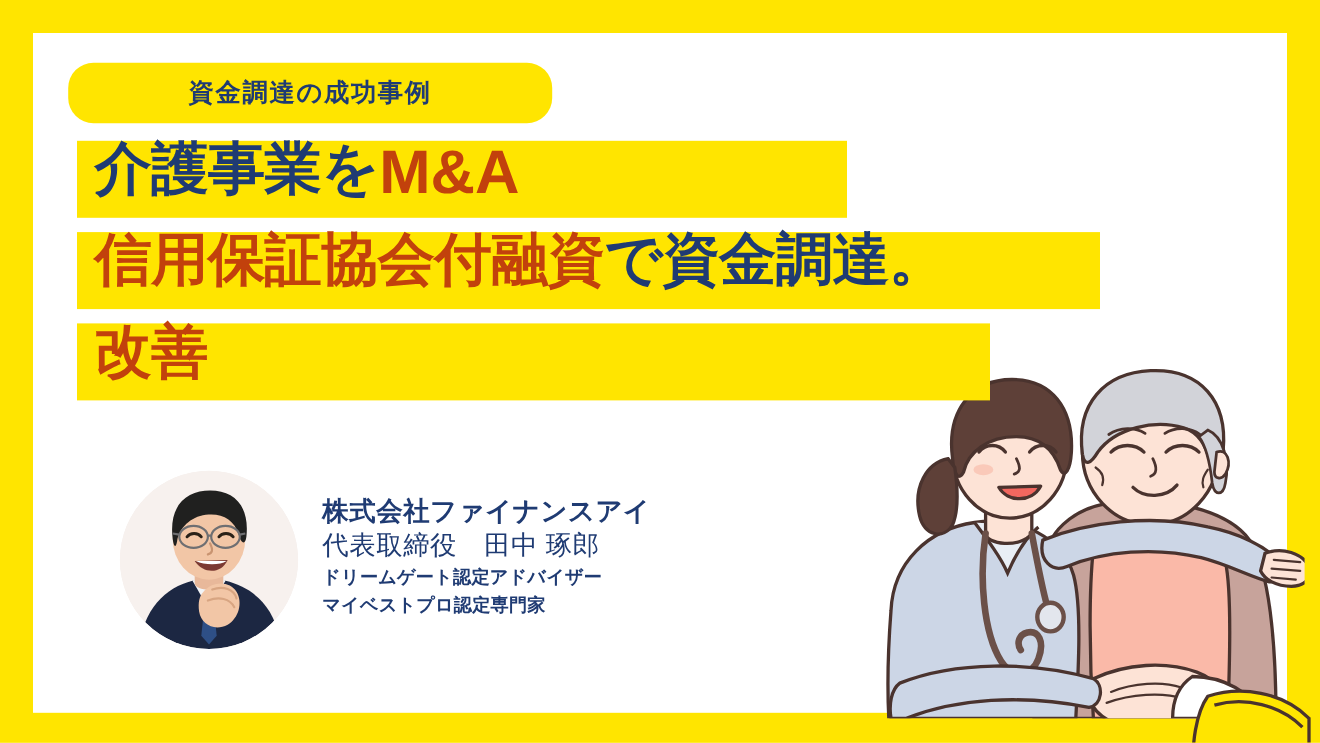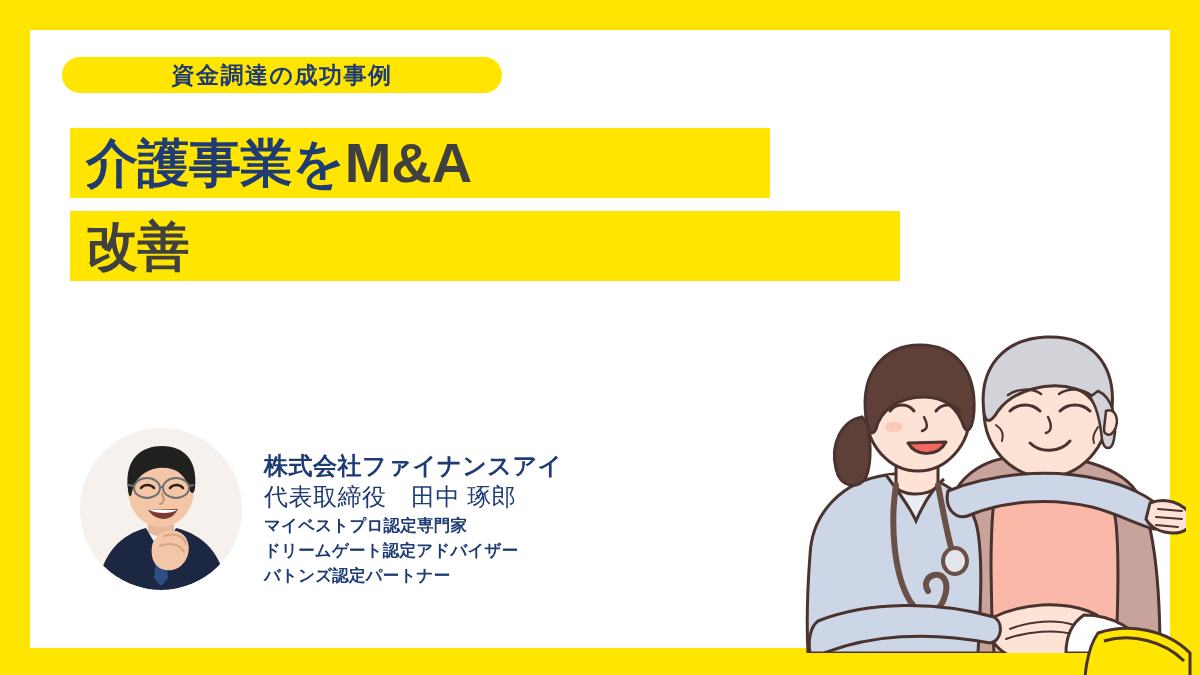--- a/index.html
+++ b/index.html
@@ -27,7 +27,7 @@
   .badge {
     position:absolute;
     left:62px; top:57px;
-    width:440px; height:36px;
+    width:440px; height:55px;
     background:#ffe500;
     border-radius:23px;
     display:flex; align-items:center; justify-content:center;

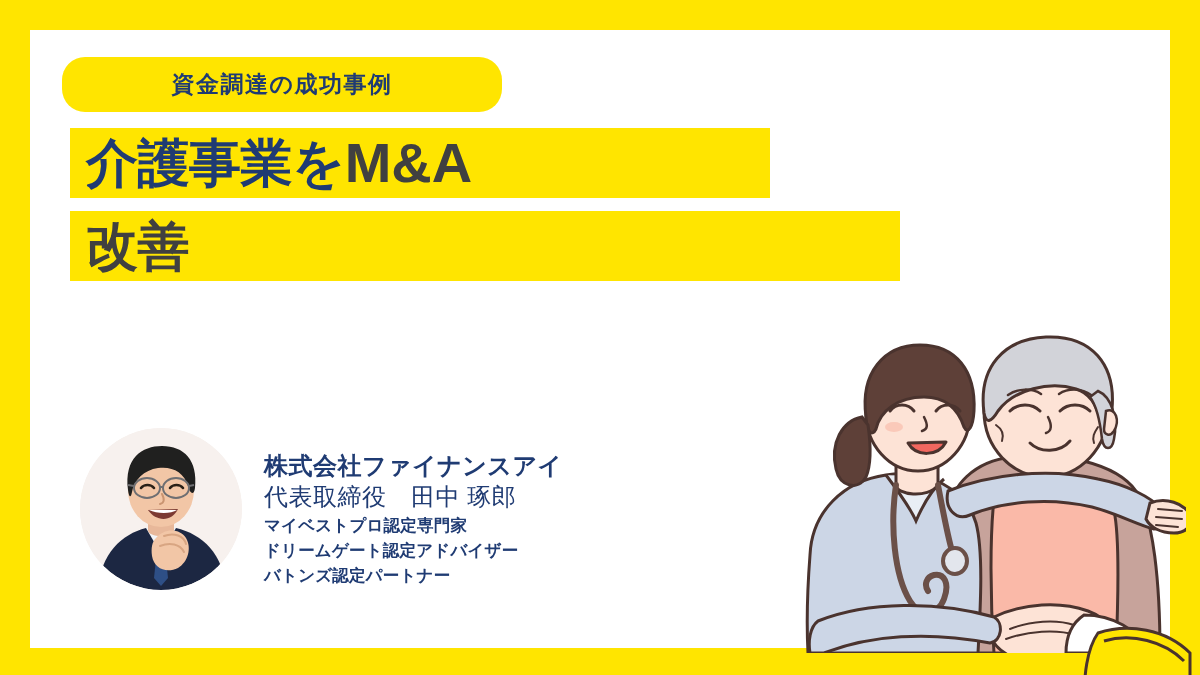--- a/index.html
+++ b/index.html
@@ -47,7 +47,6 @@
     height:70px;
     margin-bottom:13px;
     display:flex;
-    align-items:center;
     white-space:nowrap;
     padding:0 14px 0 16px;
     width:max-content;

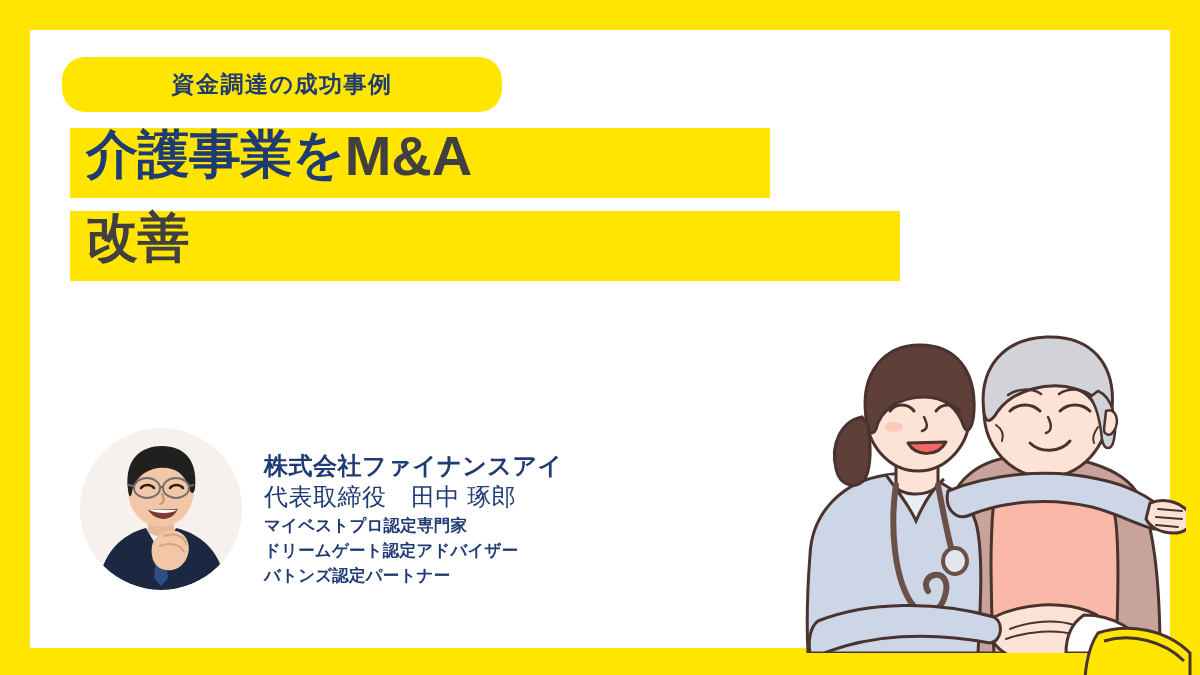--- a/index.html
+++ b/index.html
@@ -61,7 +61,7 @@
     letter-spacing:-0.5px;
   }
   .seg.navy  { color:#1f3b73; }
-  .seg.coral { color:#404040; }
+  .seg.coral { color:#c2410c; }
   .seg.ma    { font-size:56px; letter-spacing:0px; }
 
   

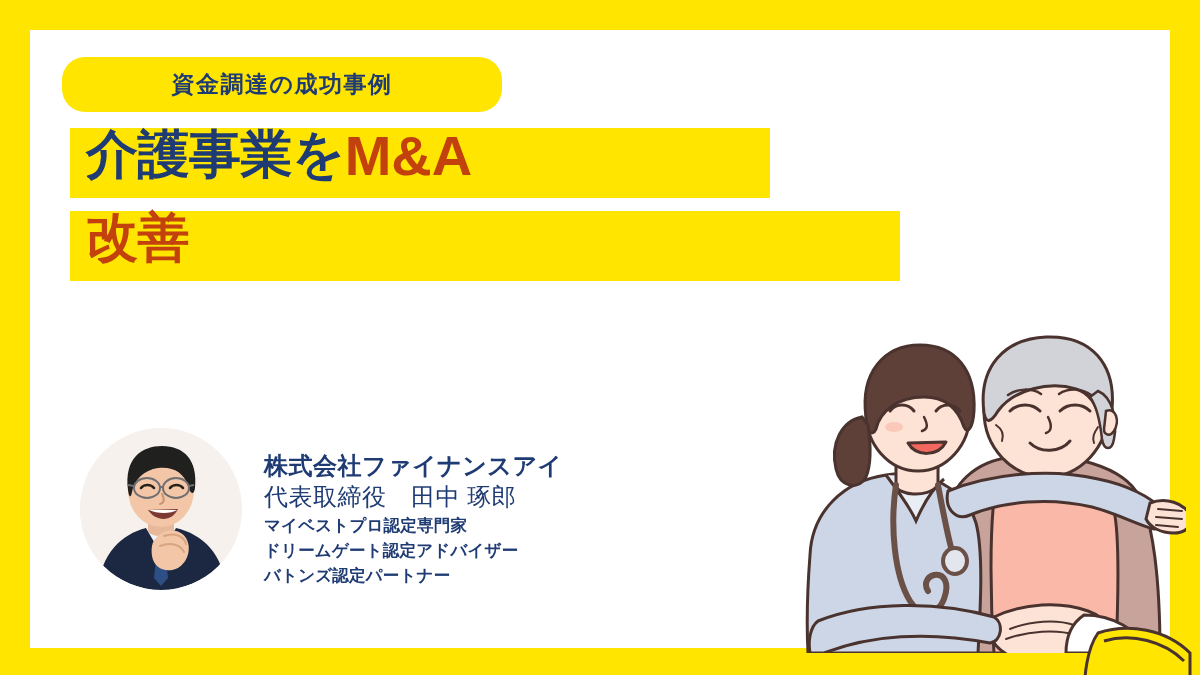--- a/index.html
+++ b/index.html
@@ -218,6 +218,10 @@
       <span class="seg coral ma">M&amp;A</span>
     </div>
 
+    <div class="hl-line l2">
+      <span class="seg coral">信用保証協会付融資</span>
+      <span class="seg navy">で資金調達。</span>
+    </div>
 
     <div class="hl-line l3">
       <span class="seg coral">改善</span>

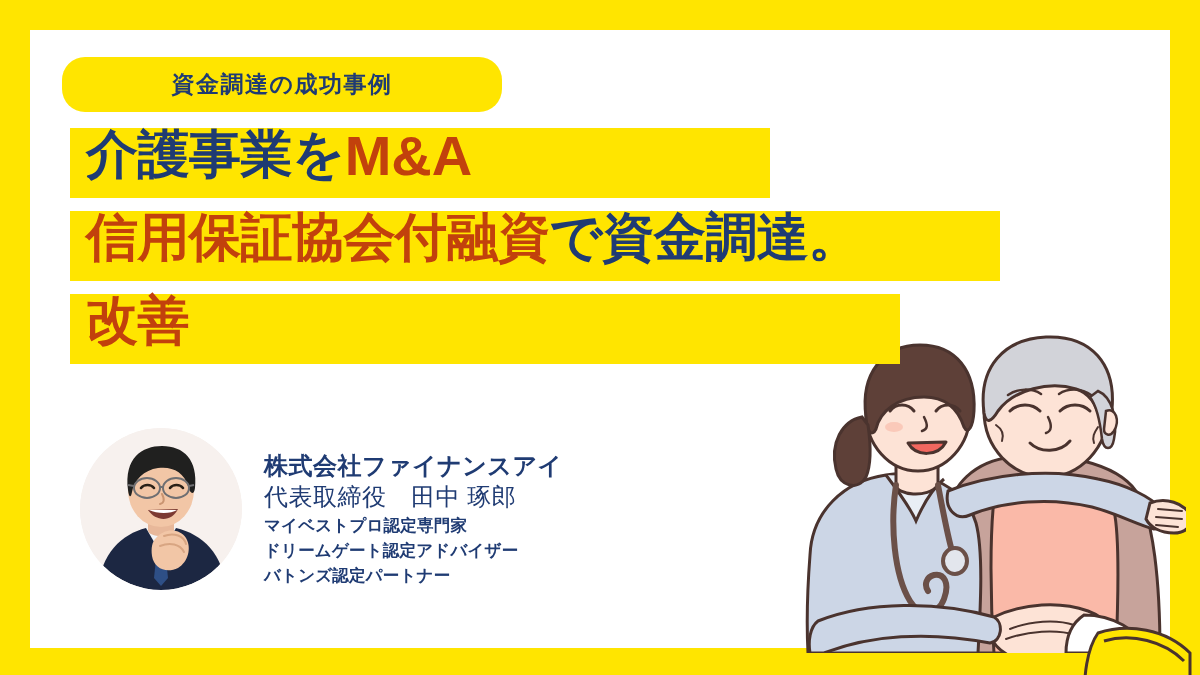--- a/index.html
+++ b/index.html
@@ -67,7 +67,7 @@
   
   .profile {
     position:absolute;
-    left:80px; top:428px;
+    left:109px; top:428px;
     display:flex;
     align-items:flex-start;
   }

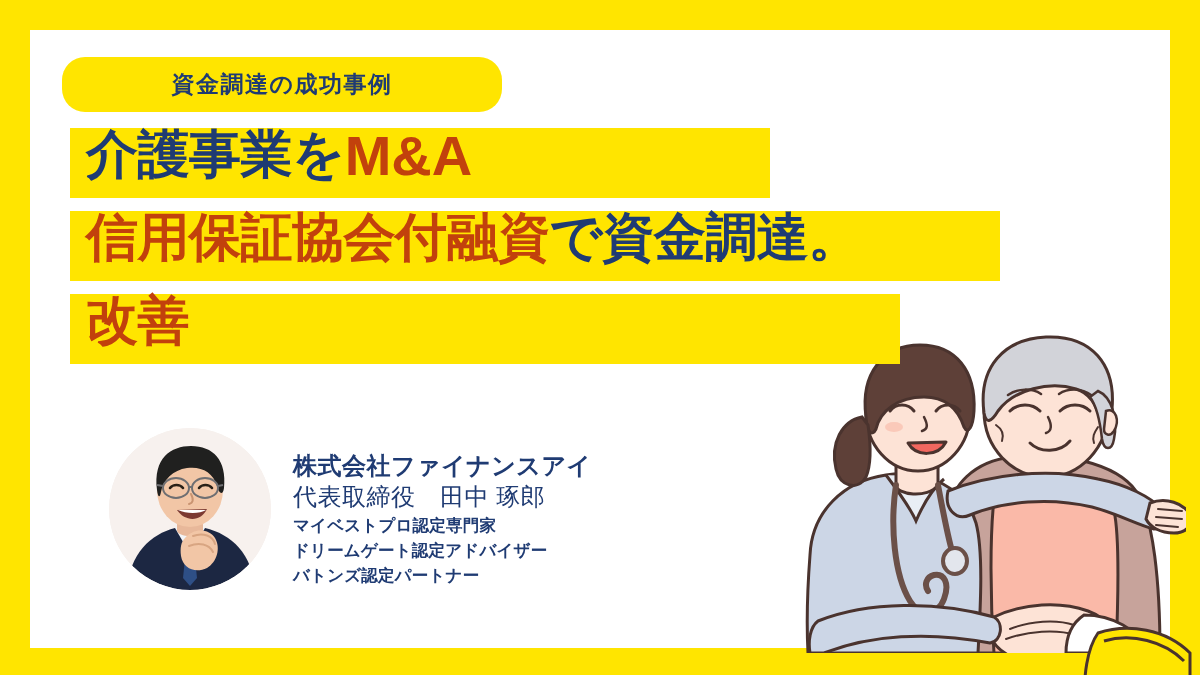--- a/index.html
+++ b/index.html
@@ -282,8 +282,8 @@
     <div class="profile-text">
       <div class="p-company">株式会社ファイナンスアイ</div>
       <div class="p-name">代表取締役　田中 琢郎</div>
+      <div class="p-cred">ドリームゲート認定アドバイザー</div>
       <div class="p-cred">マイベストプロ認定専門家</div>
-      <div class="p-cred">ドリームゲート認定アドバイザー</div>
       <div class="p-cred">バトンズ認定パートナー</div>
     </div>
 

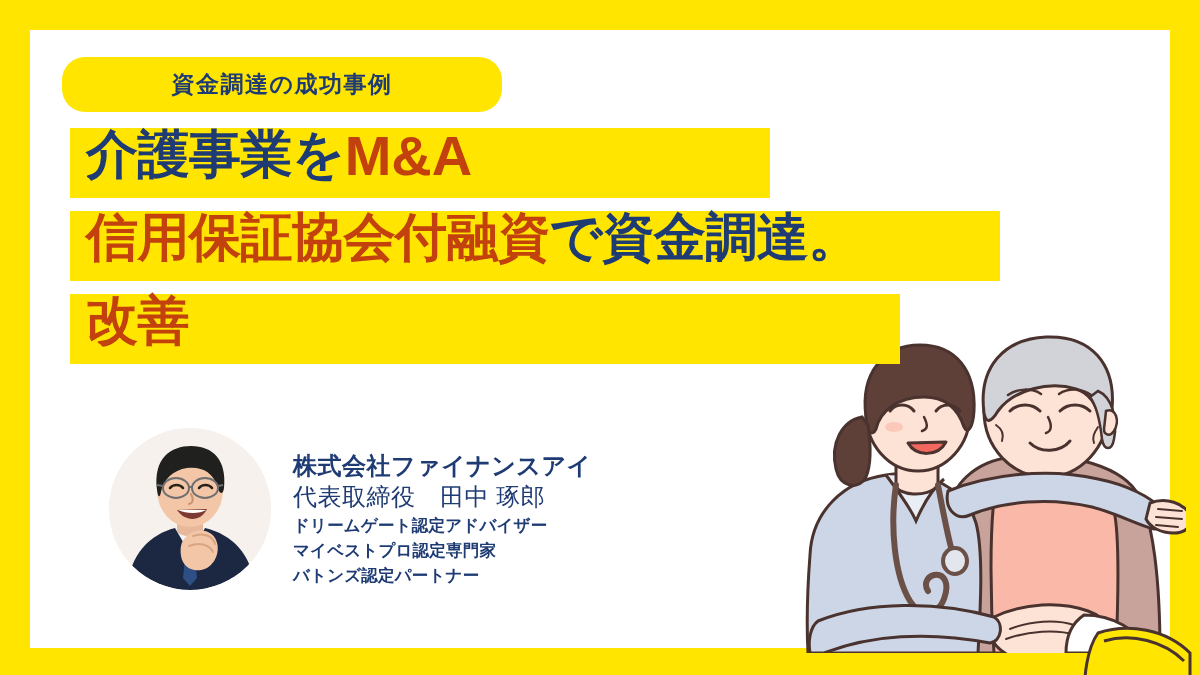--- a/index.html
+++ b/index.html
@@ -284,7 +284,6 @@
       <div class="p-name">代表取締役　田中 琢郎</div>
       <div class="p-cred">ドリームゲート認定アドバイザー</div>
       <div class="p-cred">マイベストプロ認定専門家</div>
-      <div class="p-cred">バトンズ認定パートナー</div>
     </div>
 
   </div>

